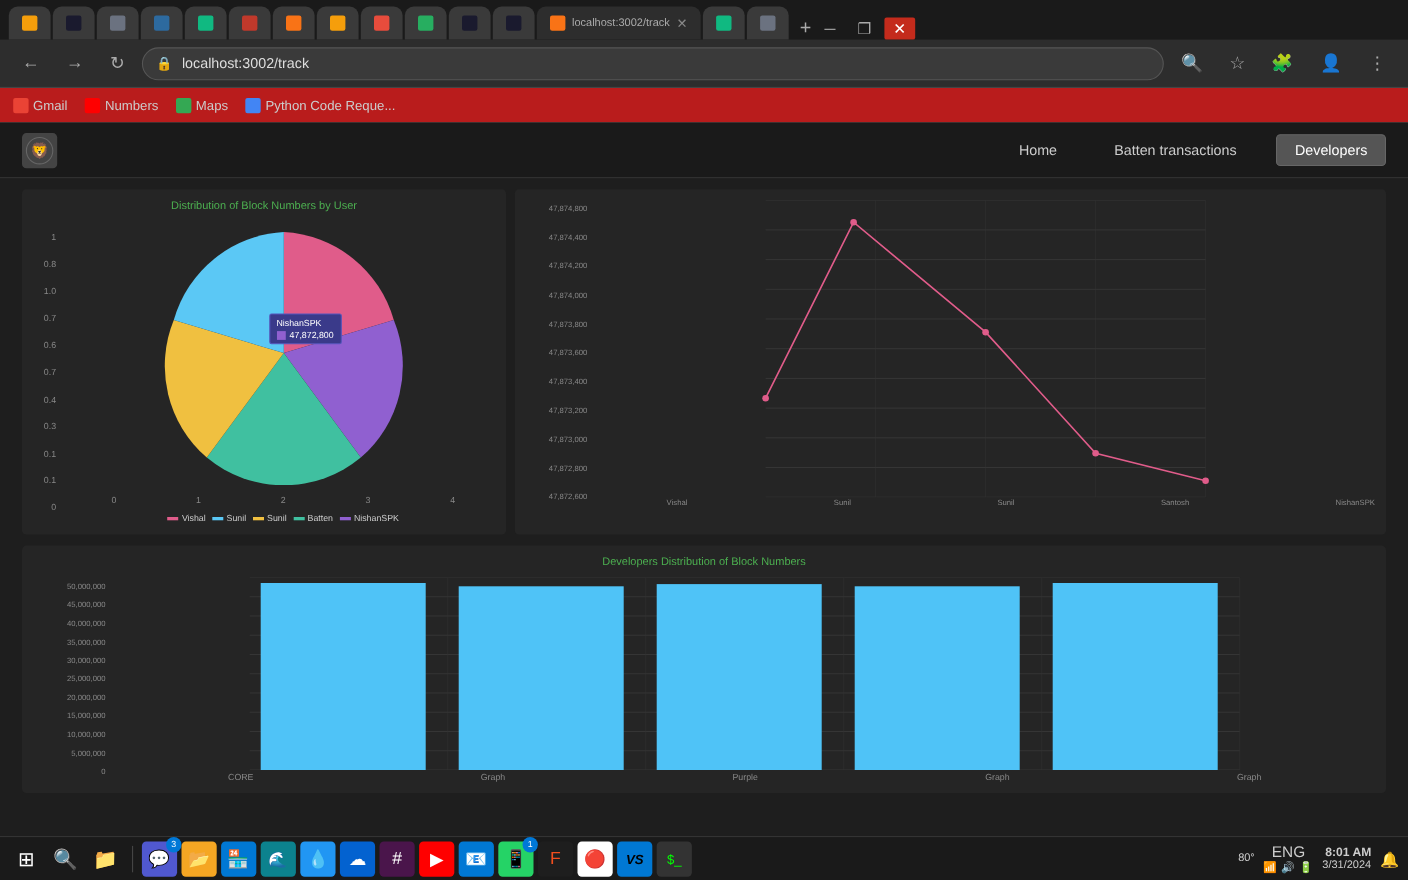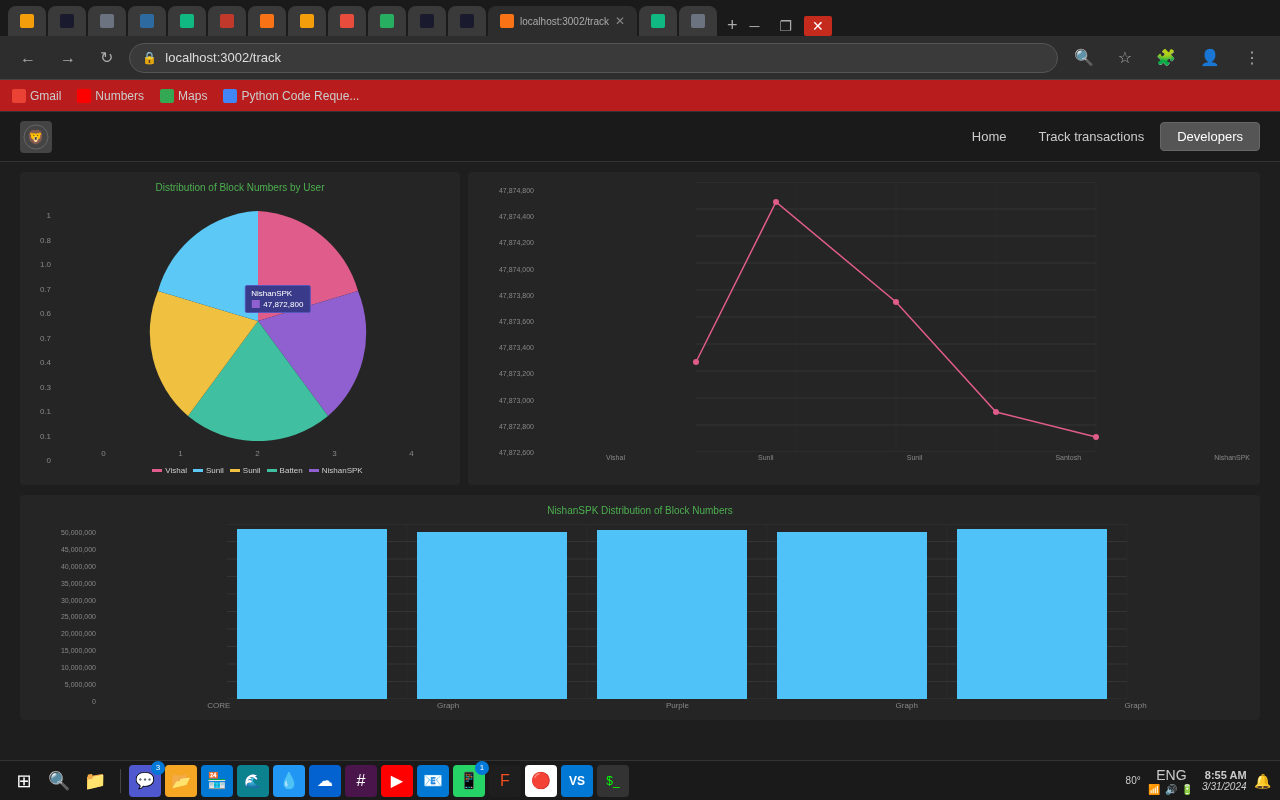--- a/index.html
+++ b/index.html
@@ -21,7 +21,7 @@
     .app { background: #1e1e1e; min-height: calc(800px - 36px - 44px - 32px - 40px); }
     .app-header { background: #1a1a1a; height: 50px; display: flex; align-items: center; padding: 0 20px; border-bottom: 1px solid #333; }
     .app-logo { width: 32px; height: 32px; background: #444; border-radius: 4px; display: flex; align-items: center; justify-content: center; font-size: 16px; }
-    .app-nav { margin-left: auto; display: flex; gap: 0; align-items: center; }
+    .app-nav { margin-left: auto; display: flex; gap: 20px; align-items: center; }
     .nav-link { color: #ccc; background: none; border: none; padding: 6px 16px; cursor: pointer; font-size: 13px; border-radius: 4px; }
     .nav-link.active { background: #555; color: #fff; border: 1px solid #666; }
 

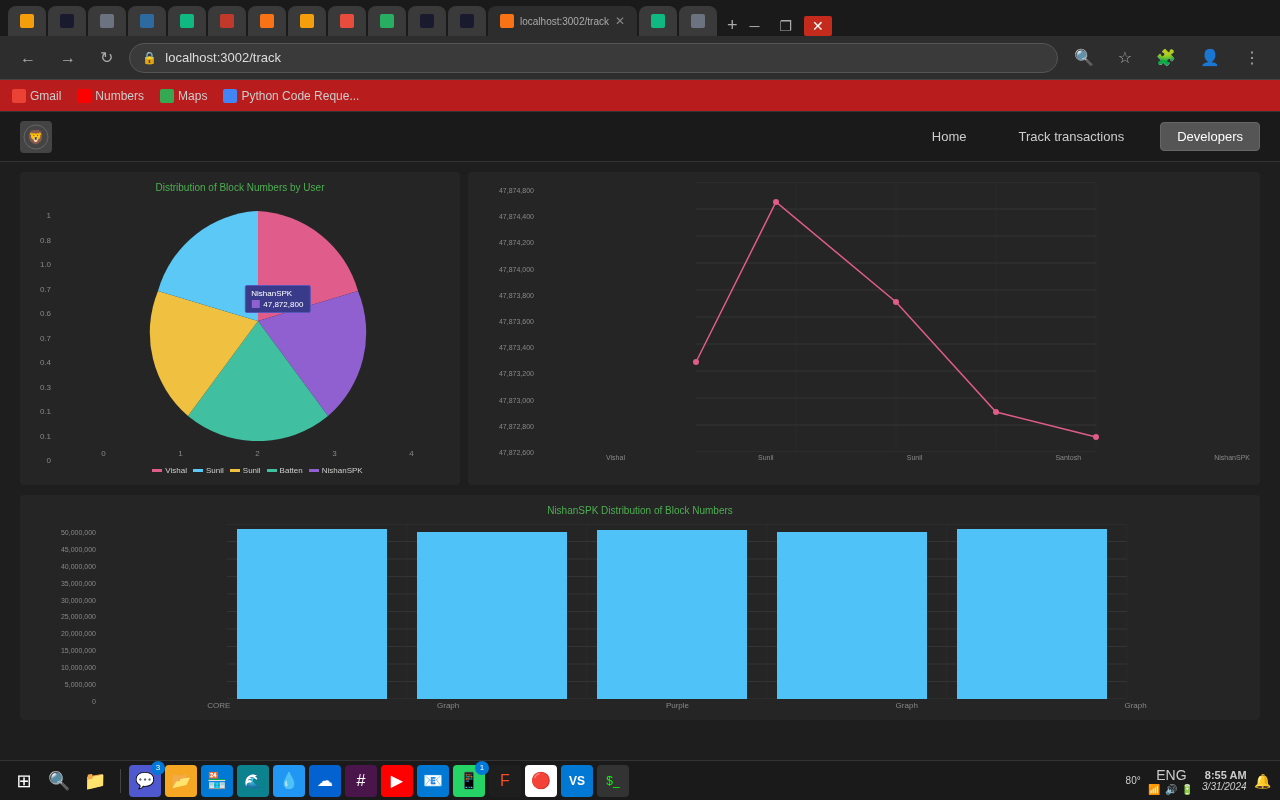--- a/index.html
+++ b/index.html
@@ -180,7 +180,7 @@
     </div>
     <div class="app-nav">
       <button class="nav-link">Home</button>
-      <button class="nav-link">Track transactions</button>
+      <button class="nav-link">Batten transactions</button>
       <button class="nav-link active">Developers</button>
     </div>
   </div>

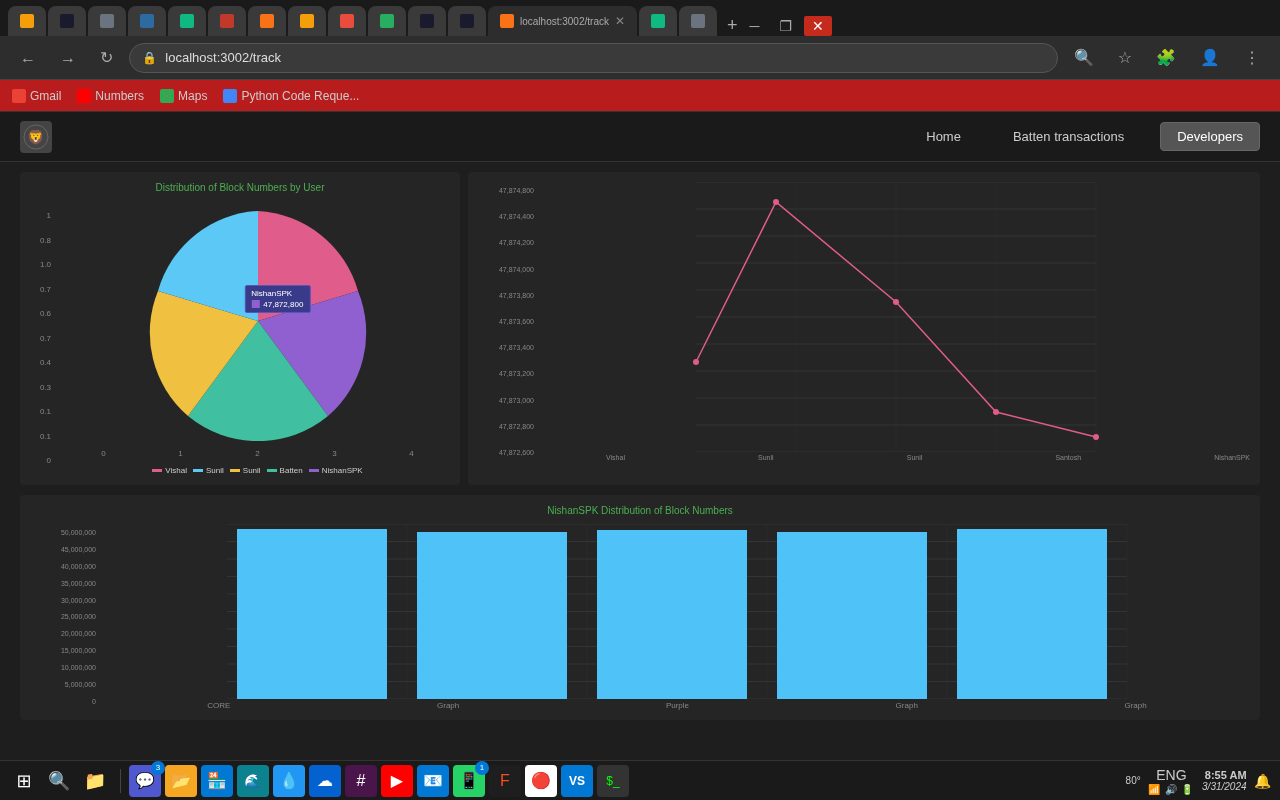--- a/index.html
+++ b/index.html
@@ -315,7 +315,7 @@
     </div>
 
     <div class="chart-panel bar-panel">
-      <div class="chart-title">NishanSPK Distribution of Block Numbers</div>
+      <div class="chart-title">Developers Distribution of Block Numbers</div>
       <div class="bar-chart-area">
         <div class="bar-y-axis">
           <span>50,000,000</span>

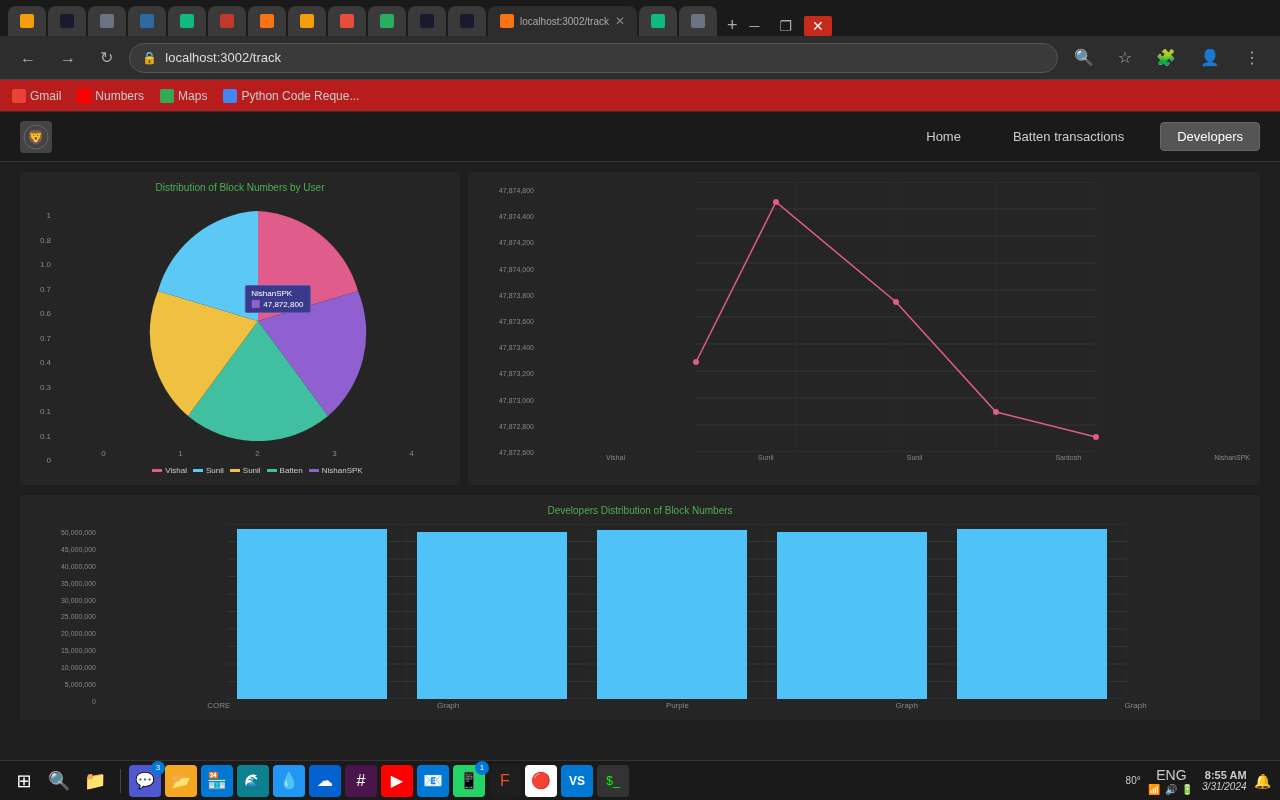--- a/index.html
+++ b/index.html
@@ -414,7 +414,7 @@
     <span>🔴</span>
   </div>
   <div class="taskbar-app" style="background:#0078d4;">
-    <span style="color:#ffffff;font-size:12px;font-weight:bold;">VS</span>
+    <span style="color:#000000;font-size:12px;font-weight:bold;font-style:italic;">VS</span>
   </div>
   <div class="taskbar-app" style="background:#333;">
     <span style="color:#0f0;font-size:12px;">$_</span>

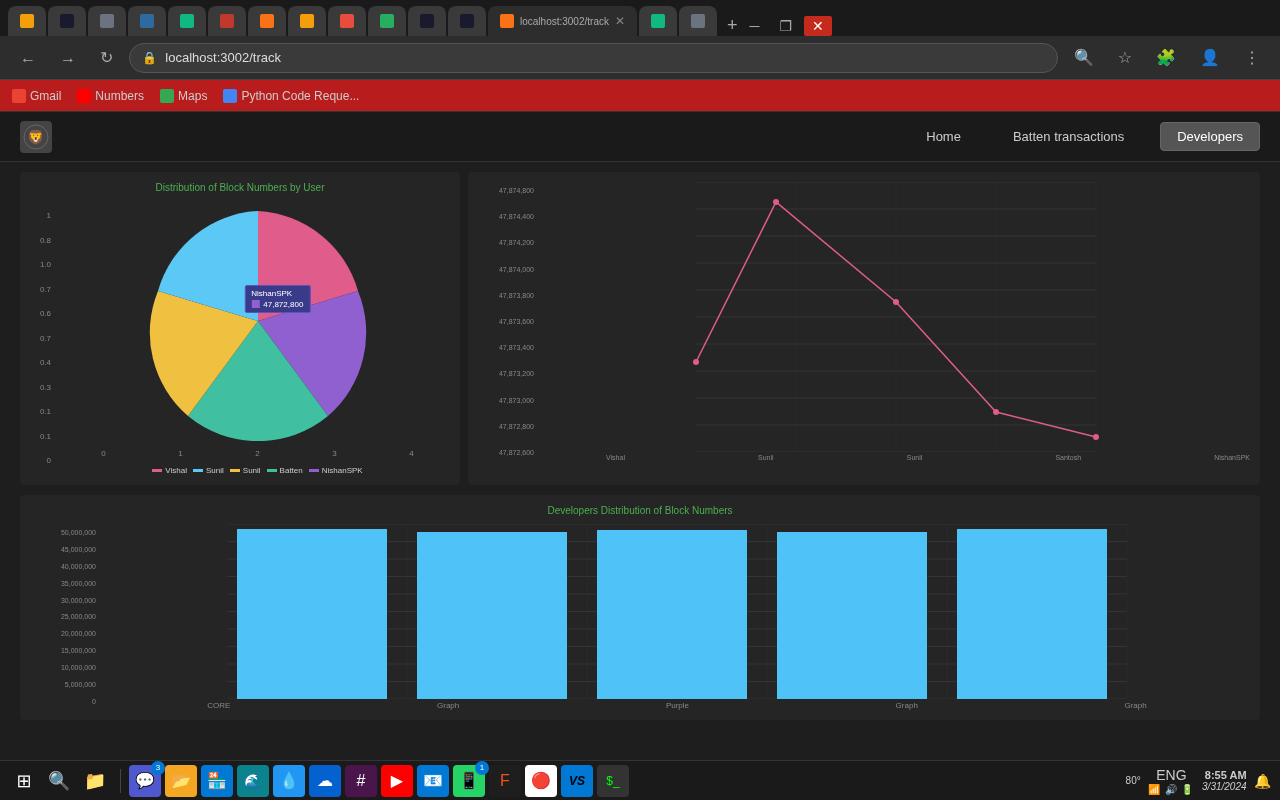--- a/index.html
+++ b/index.html
@@ -430,7 +430,7 @@
       </div>
     </div>
     <div class="taskbar-time">
-      <div class="time-value">8:55 AM</div>
+      <div class="time-value">8:01 AM</div>
       <div class="date-value">3/31/2024</div>
     </div>
     <span style="cursor:pointer;font-size:14px;">🔔</span>

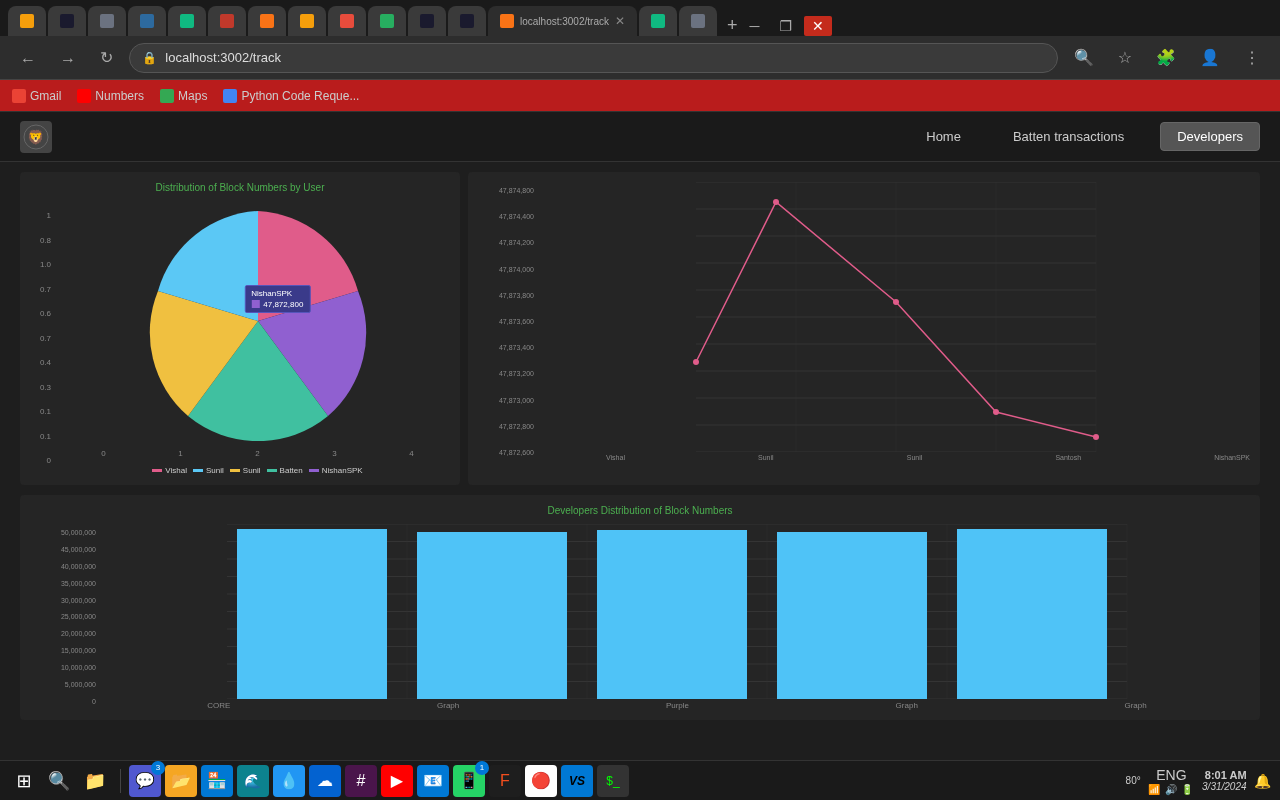--- a/index.html
+++ b/index.html
@@ -66,7 +66,7 @@
     .taskbar-right { margin-left: auto; display: flex; align-items: center; gap: 8px; font-size: 10px; color: #ccc; }
     .taskbar-time { text-align: right; }
     .time-value { font-size: 11px; font-weight: bold; }
-    .date-value { font-size: 10px; font-style: italic; }
+    .date-value { font-size: 10px; }
 
     
     .tab-yellow { background: #f59e0b; }

